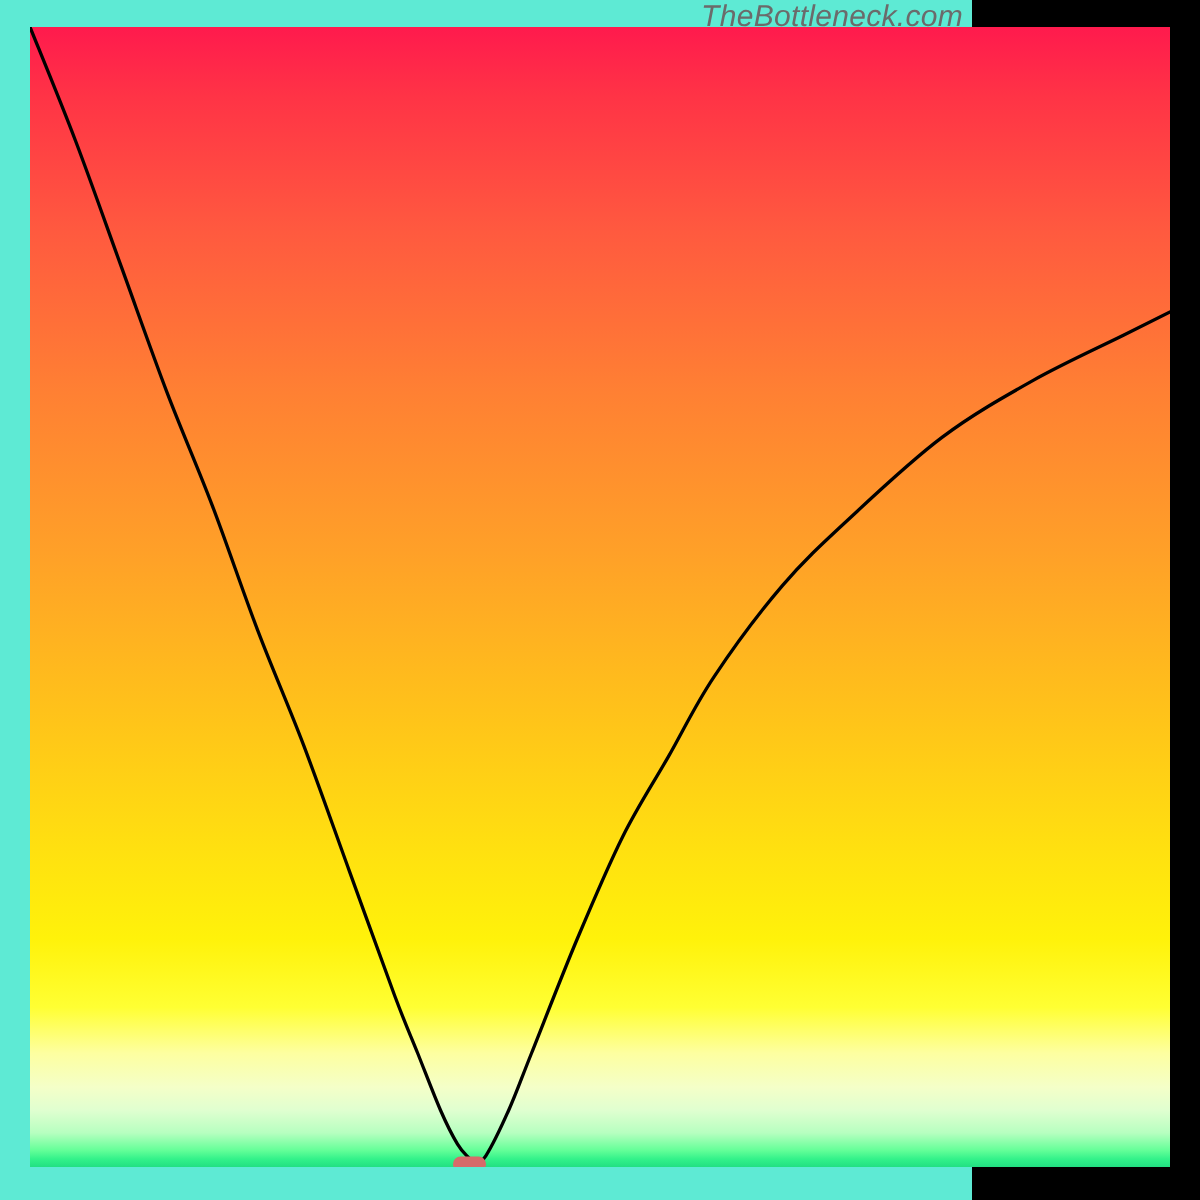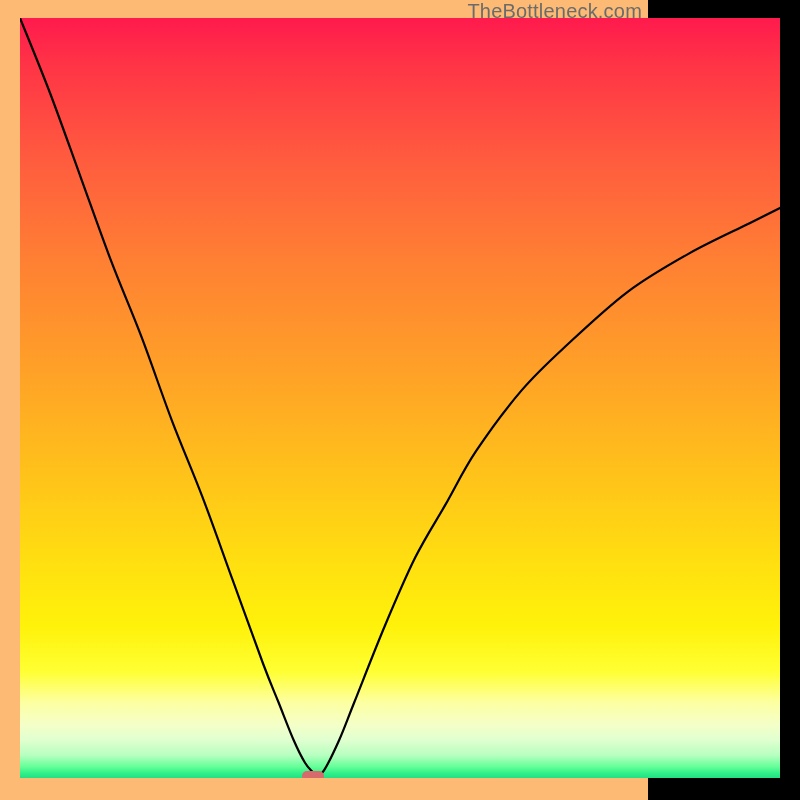--- a/index.html
+++ b/index.html
@@ -15,7 +15,8 @@
     position: relative;
     width: 648px;
     height: 800px;
-    background: #fdba74;
+    background: #5eead4;
+    font-style: italic;
   }
   .plot {
     position: absolute;

